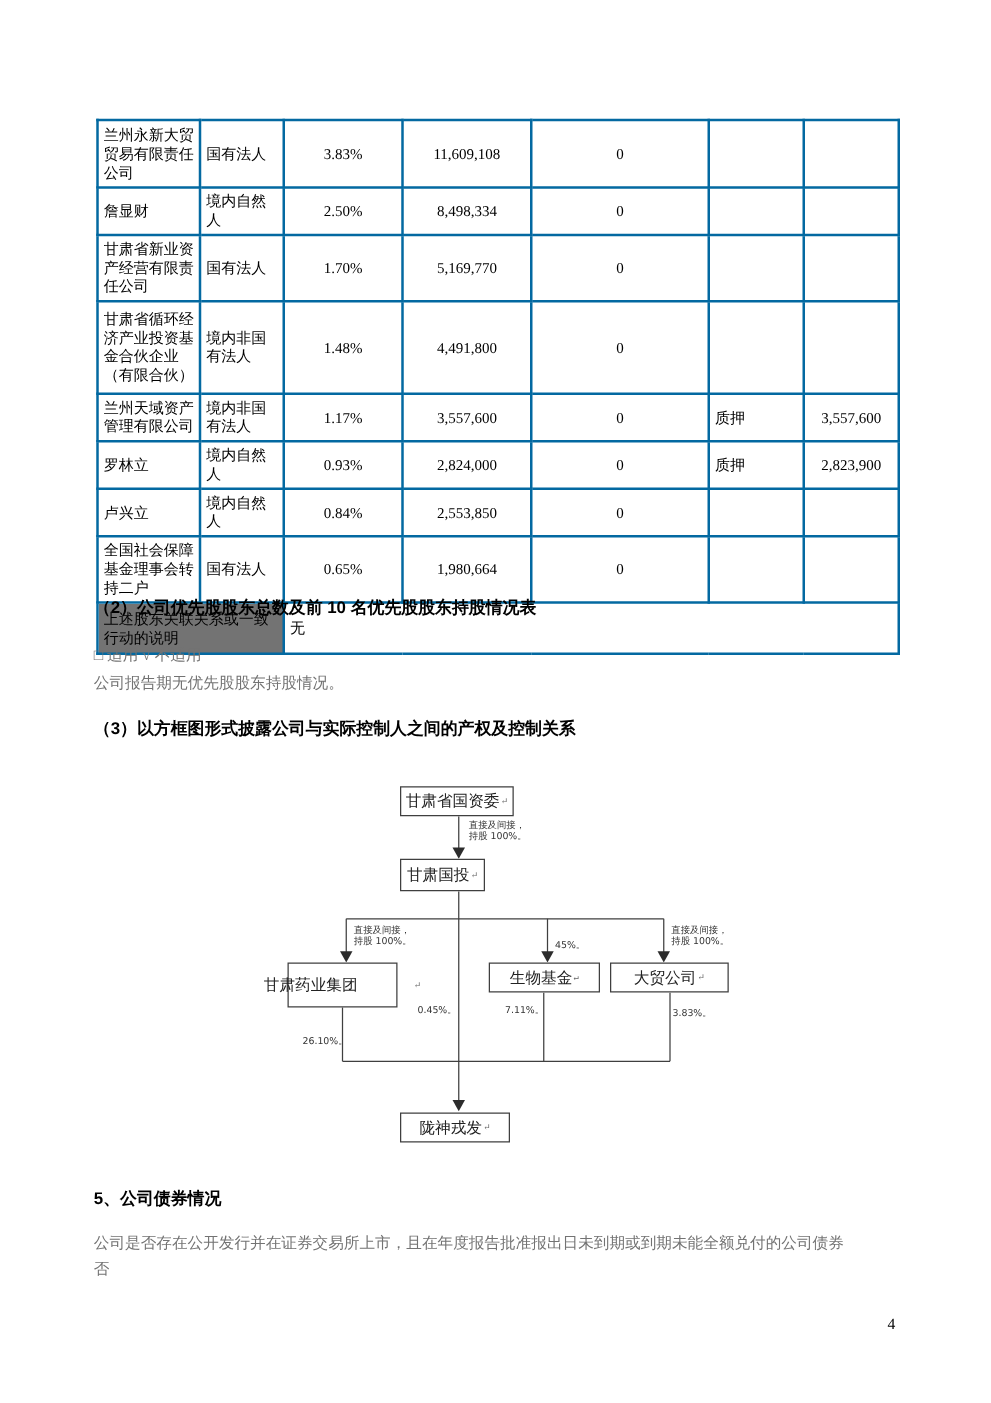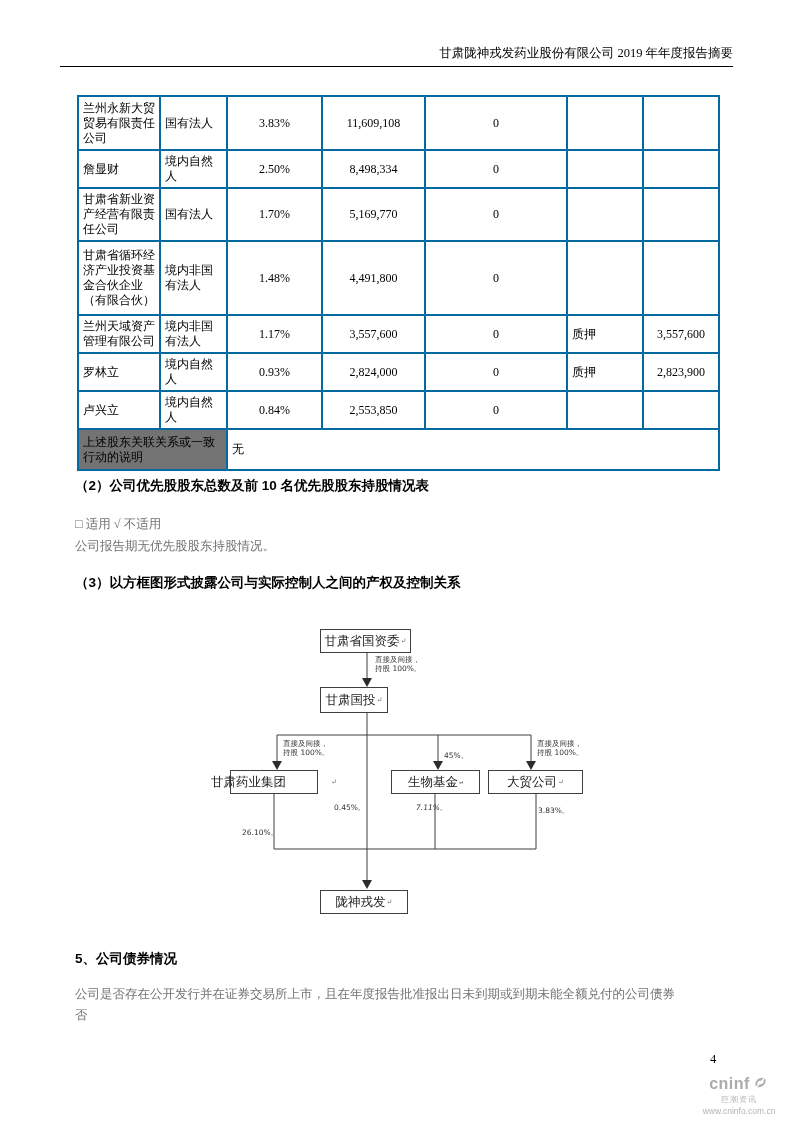--- a/index.html
+++ b/index.html
@@ -84,9 +84,6 @@
 
 <div class="page">
 
-  <div class="hdr">
-    <span>甘肃陇神戎发药业股份有限公司 2019 年年度报告摘要</span>
-  </div>
 
   <table class="sh">
     <colgroup>

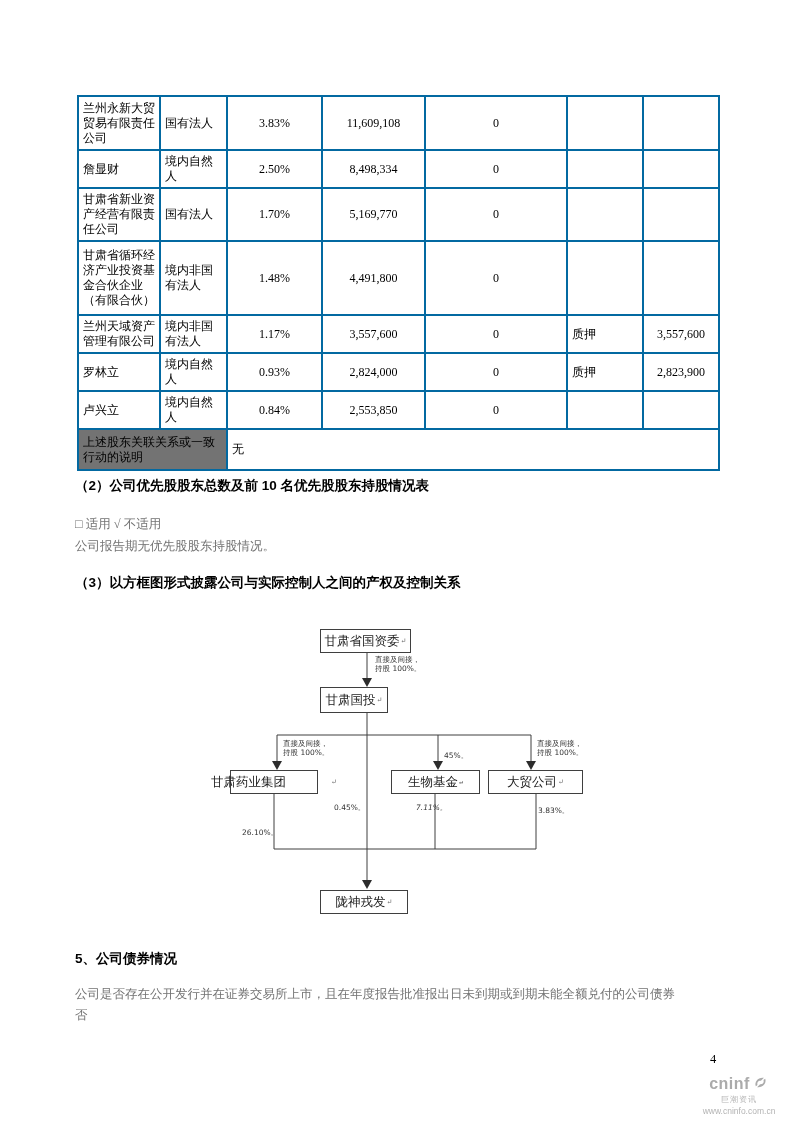--- a/index.html
+++ b/index.html
@@ -155,6 +155,15 @@
         <td class="l">境内自然人</td>
         <td class="r">0.84%</td>
         <td class="r">2,553,850</td>
+        <td class="r">0</td>
+        <td class="l"></td>
+        <td class="r"></td>
+      </tr>
+      <tr class="h3">
+        <td class="l">全国社会保障基金理事会转持二户</td>
+        <td class="l">国有法人</td>
+        <td class="r">0.65%</td>
+        <td class="r">1,980,664</td>
         <td class="r">0</td>
         <td class="l"></td>
         <td class="r"></td>

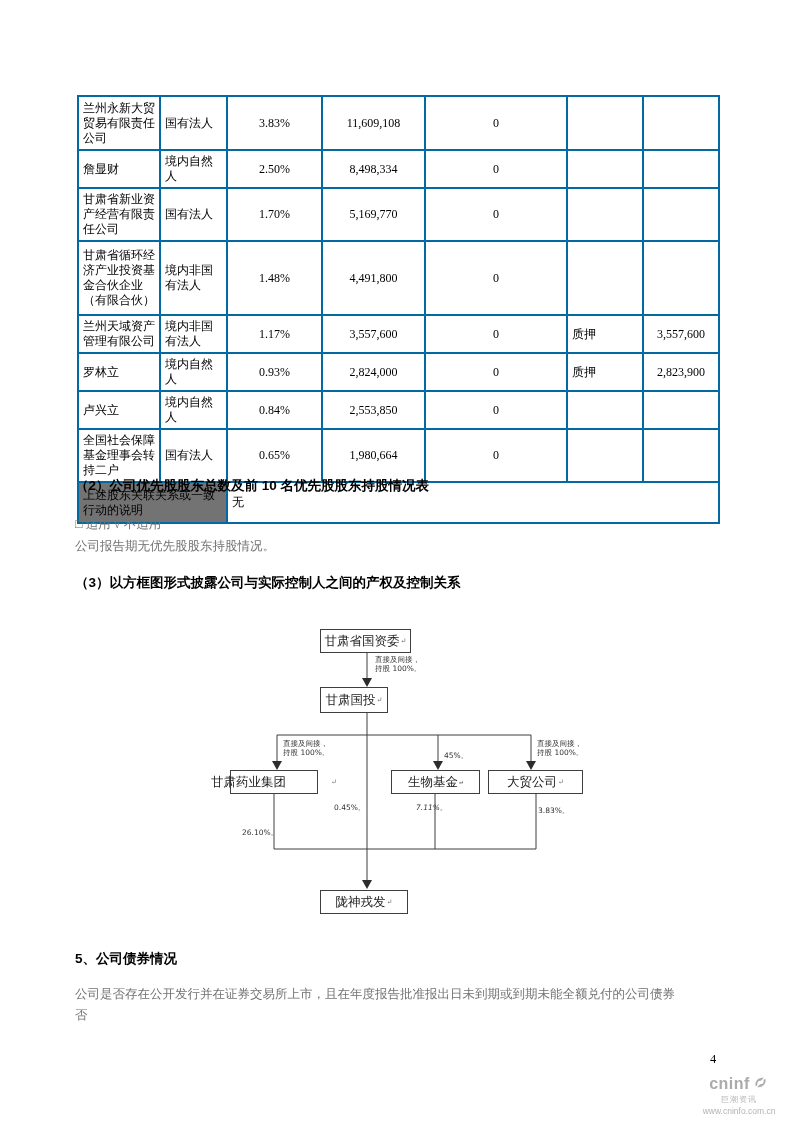--- a/index.html
+++ b/index.html
@@ -213,7 +213,7 @@
       <span>甘肃国投</span>
         <span class="pmark">↵</span>
     </div>
-    <div class="dnode" style="left:0px;top:145px;width:88px;height:24px;gap:44px;">
+    <div class="dnode" style="left:0px;top:145px;width:88px;height:36px;gap:44px;">
       <span>甘肃药业集团</span>
         <span class="pmark">↵</span>
     </div>

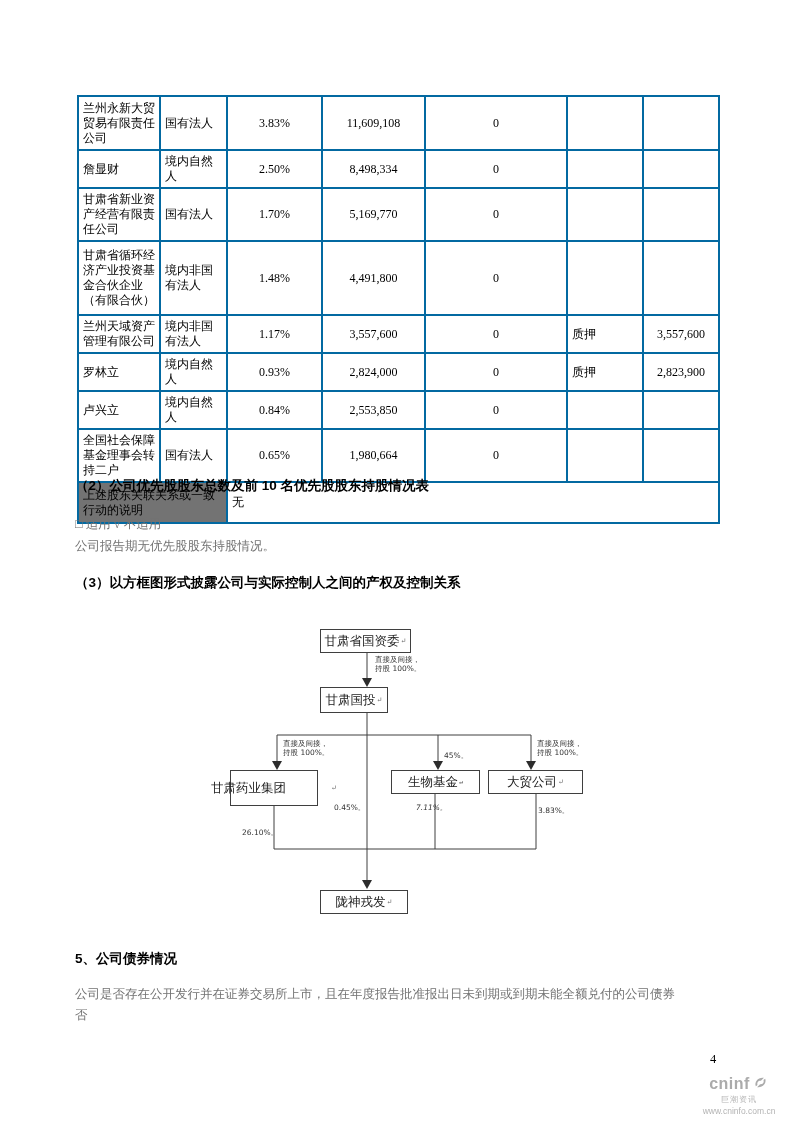--- a/index.html
+++ b/index.html
@@ -245,7 +245,7 @@
     </div>
     <div class="dlabel" style="left:12px;top:178px;margin-top:25px;">26.10%。</div>
     <div class="dlabel" style="left:104px;top:178px;">0.45%。</div>
-    <div class="dlabel" style="left:186px;top:178px;font-style:italic;">7.11%。</div>
+    <div class="dlabel" style="left:174px;top:178px;">7.11%。</div>
     <div class="dlabel" style="left:308px;top:181px;">3.83%。</div>
   </div>
 

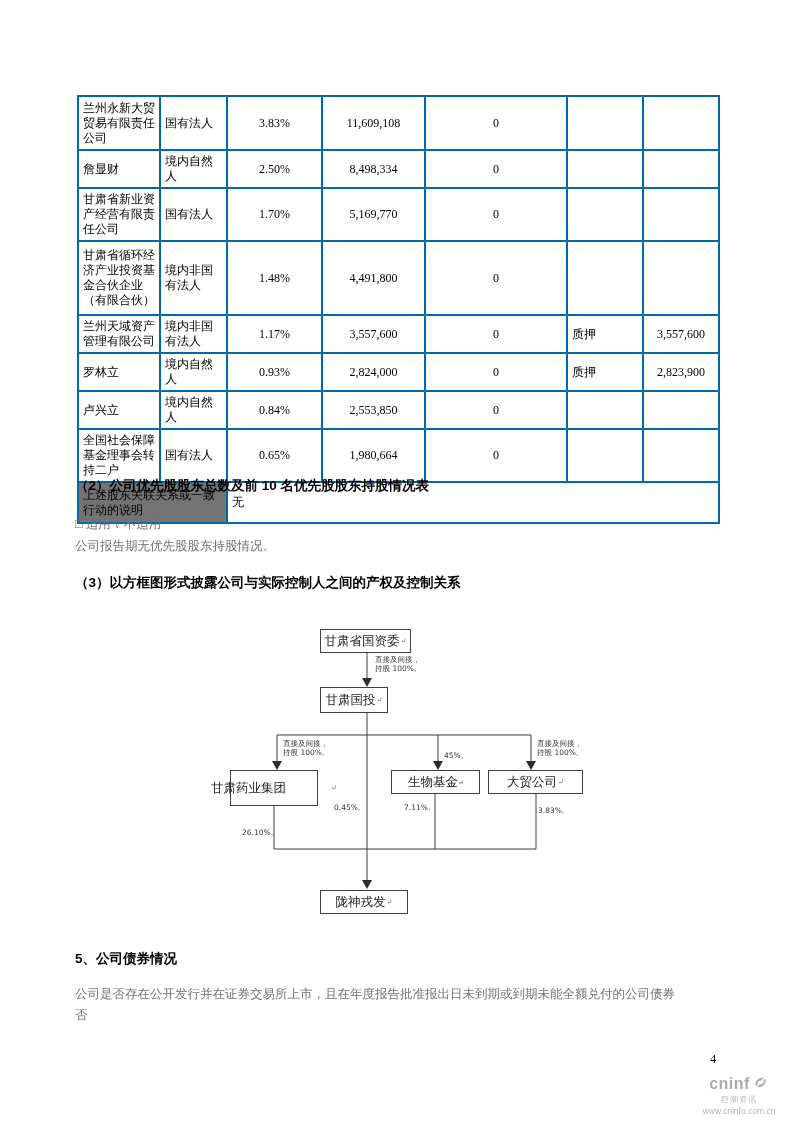--- a/index.html
+++ b/index.html
@@ -254,21 +254,6 @@
   <div class="body-text" style="top:1007px;">否</div>
 
   <div class="pagenum">4</div>
-  <div class="logo">
-    <div class="logo-row">
-      <span class="logo-word">cninf</span>
-      <span>
-        <svg width="17" height="17" viewBox="0 0 20 20">
-          <g fill="#ababab">
-            <path d="M4.5 14.5 C2.5 9 7.5 3.5 14 4.5 L10.5 8 C7.5 7.5 5.5 10 6.5 13 Z"></path>
-            <path d="M15.5 5.5 C17.5 11 12.5 16.5 6 15.5 L9.5 12 C12.5 12.5 14.5 10 13.5 7 Z"></path>
-          </g>
-        </svg>
-      </span>
-    </div>
-    <div class="logo-sub">巨潮资讯</div>
-    <div class="logo-url">www.cninfo.com.cn</div>
-  </div>
 
 </div>
 

